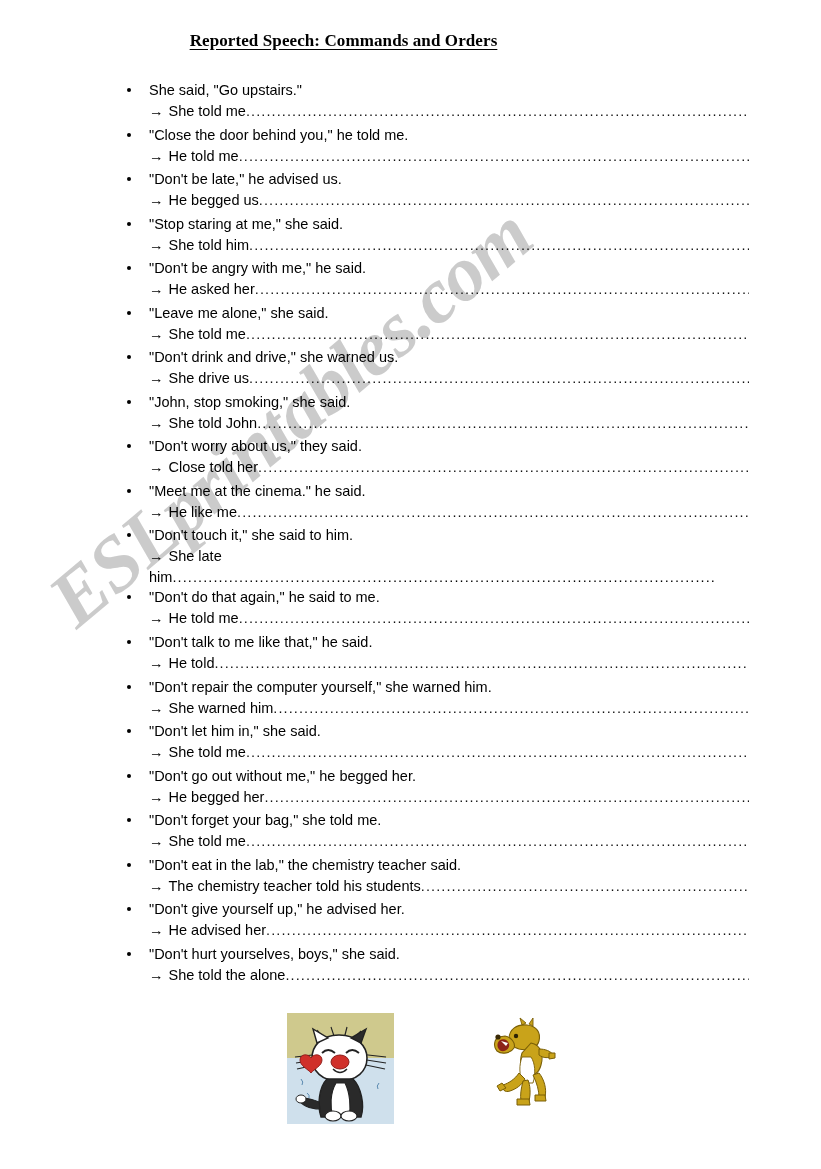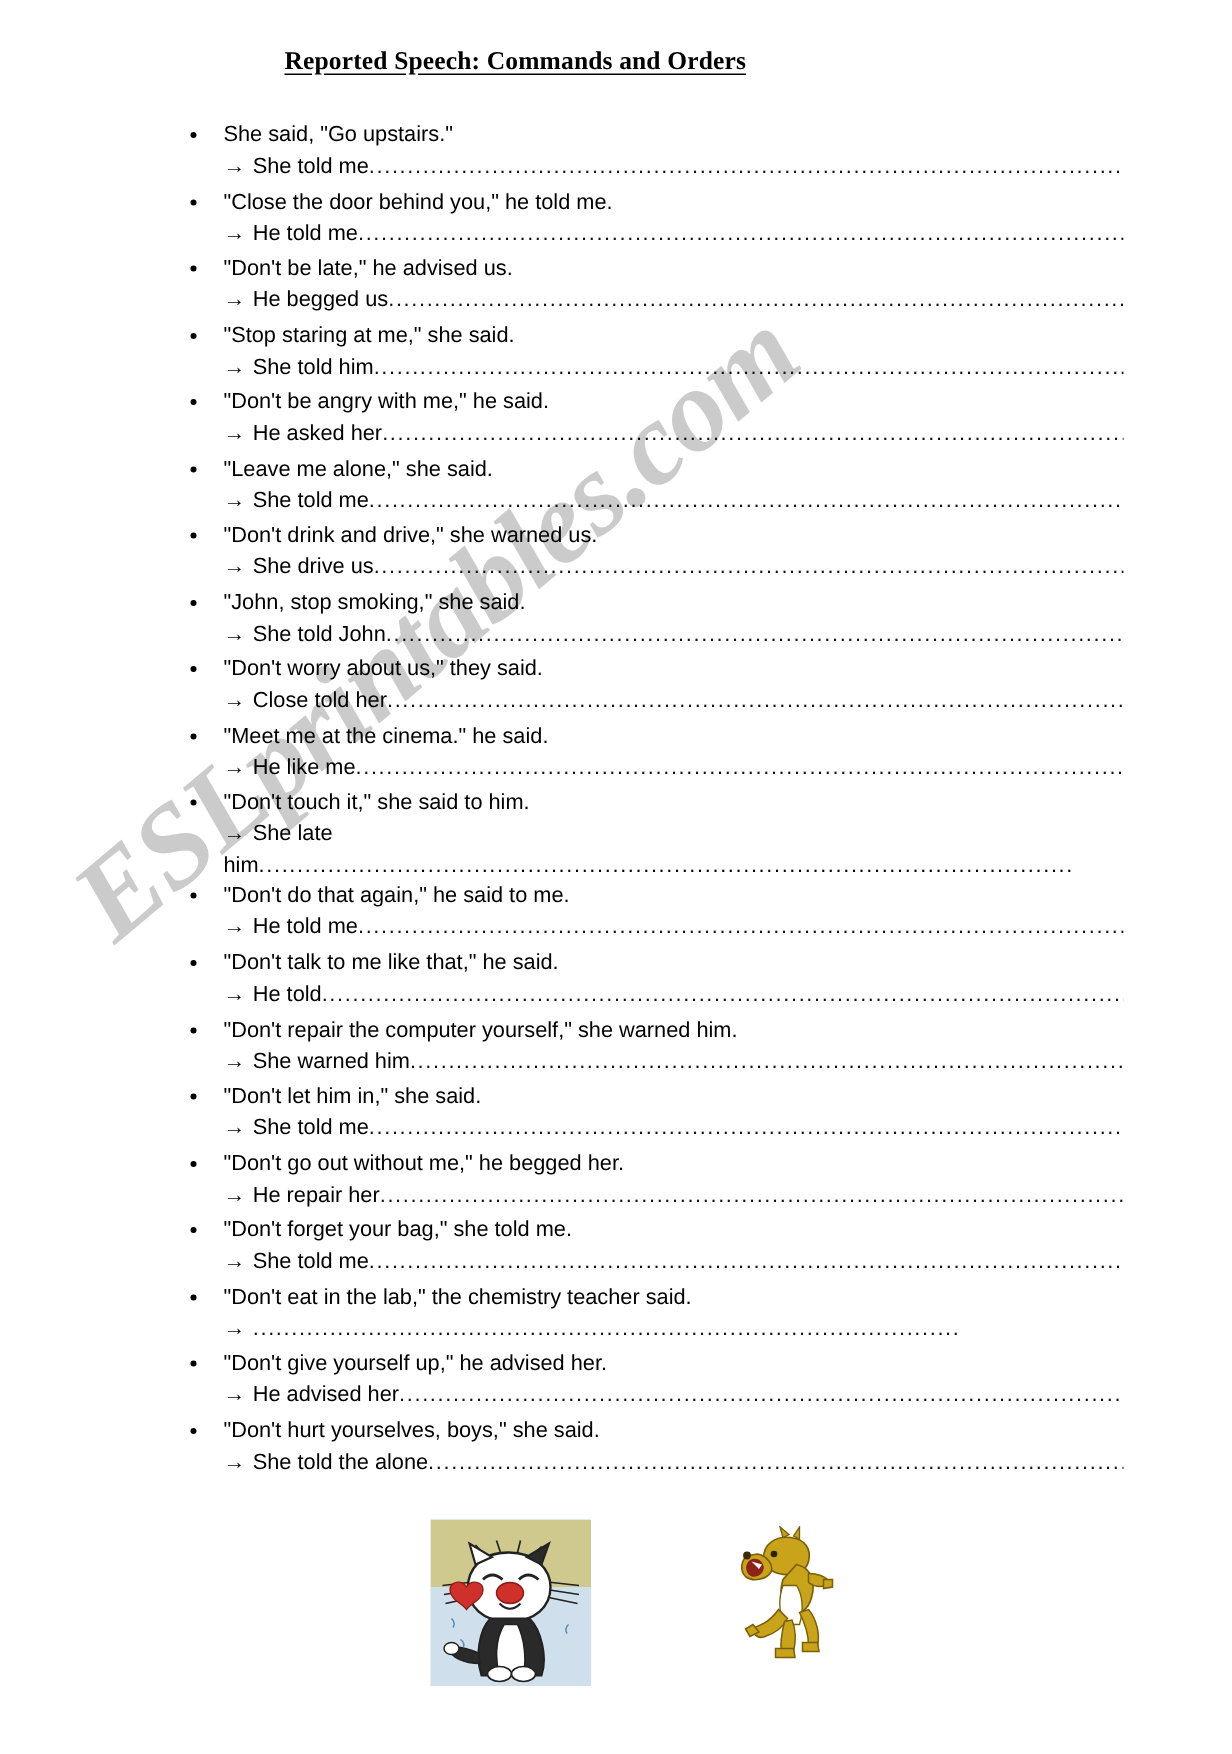--- a/index.html
+++ b/index.html
@@ -349,7 +349,7 @@
         <div class="quote">"Don't go out without me," he begged her.</div>
         <div class="answer">
           <span class="arrow">→</span>
-          <span class="atext">He repair her</span>
+          <span class="atext">He begged her</span>
           <span class="leader">......................................................................................................................................................</span>
         </div>
       </div>

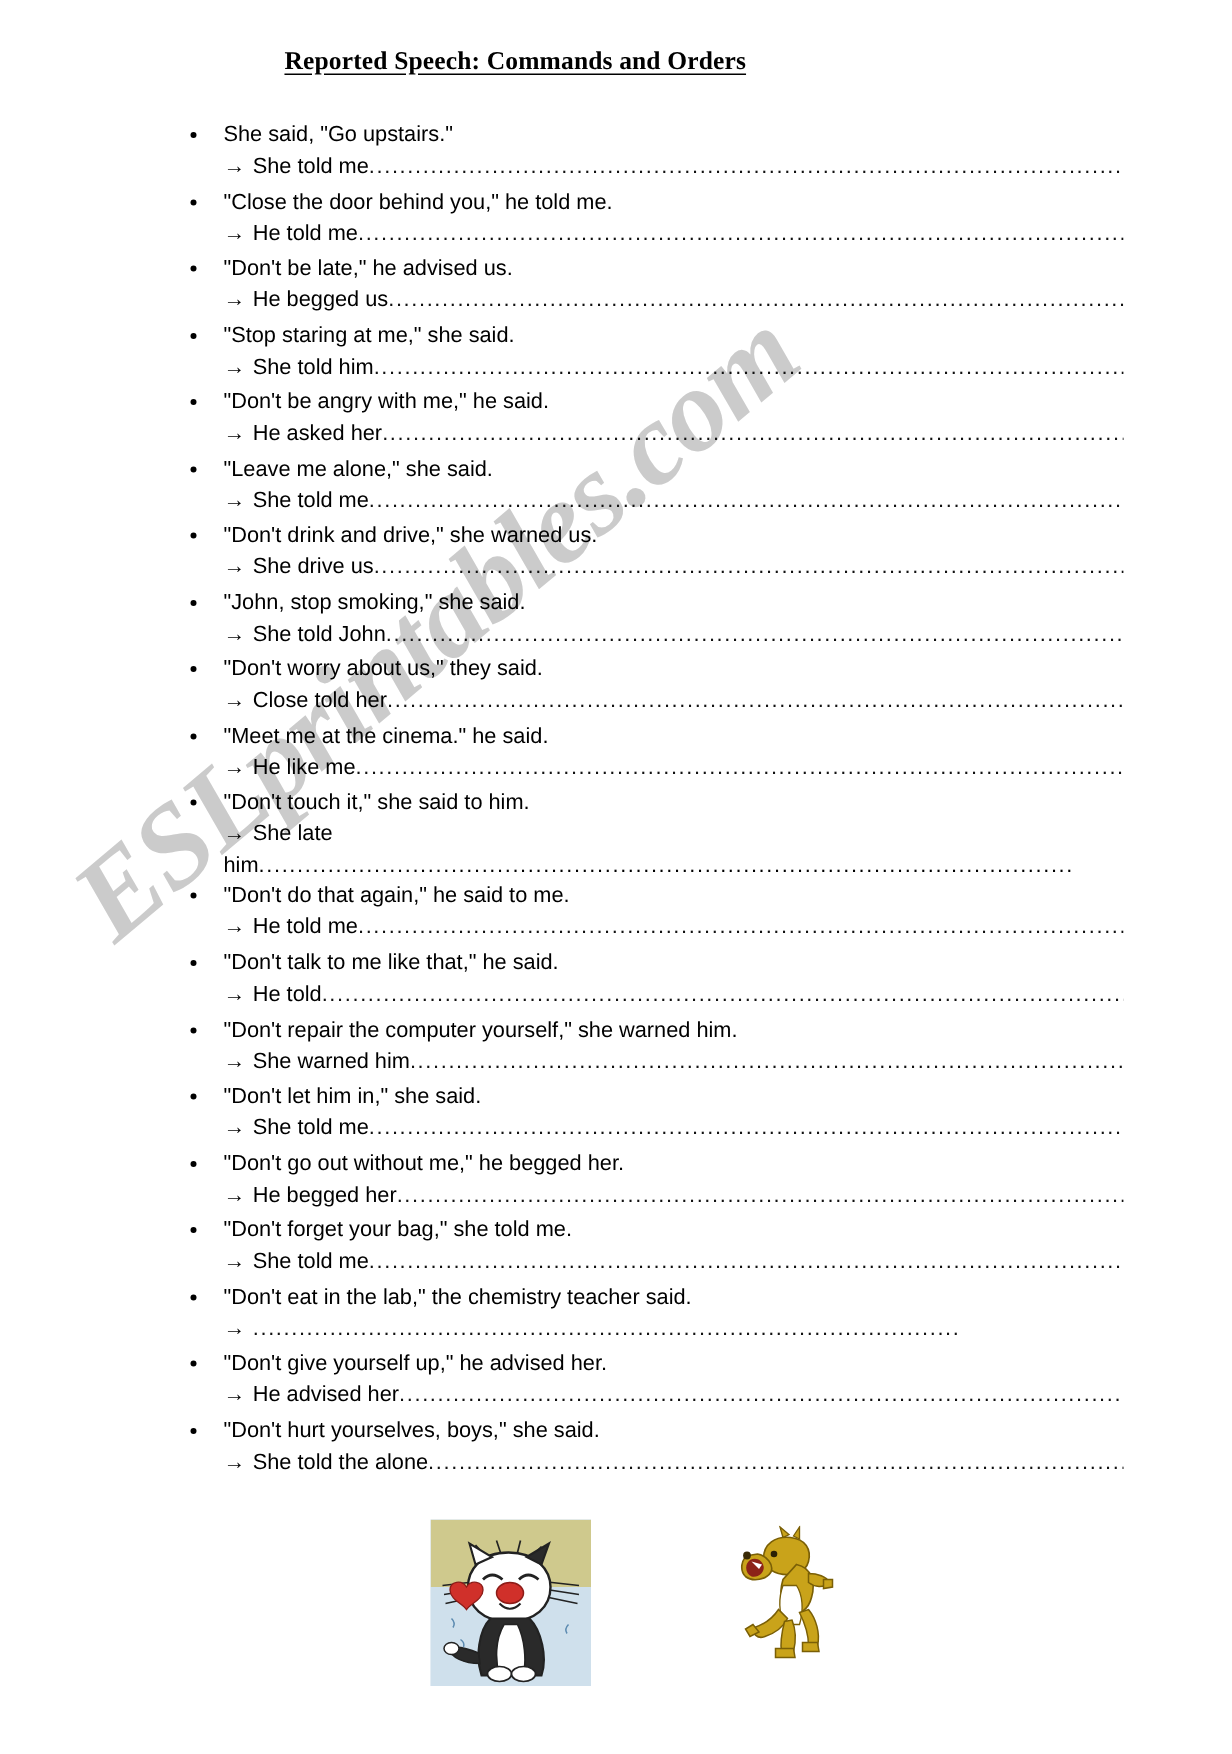--- a/index.html
+++ b/index.html
@@ -367,6 +367,7 @@
         <div class="quote">"Don't eat in the lab," the chemistry teacher said.</div>
         <div class="answer">
           <span class="arrow">→</span>
+          <span class="atext">The chemistry teacher told his students</span>
           <span class="leader">......................................................................................................................................................</span>
         </div>
       </div>

